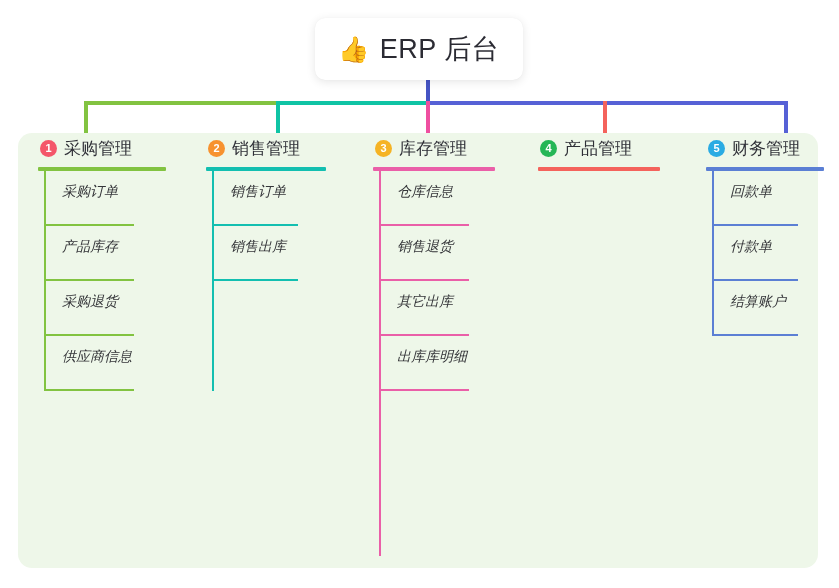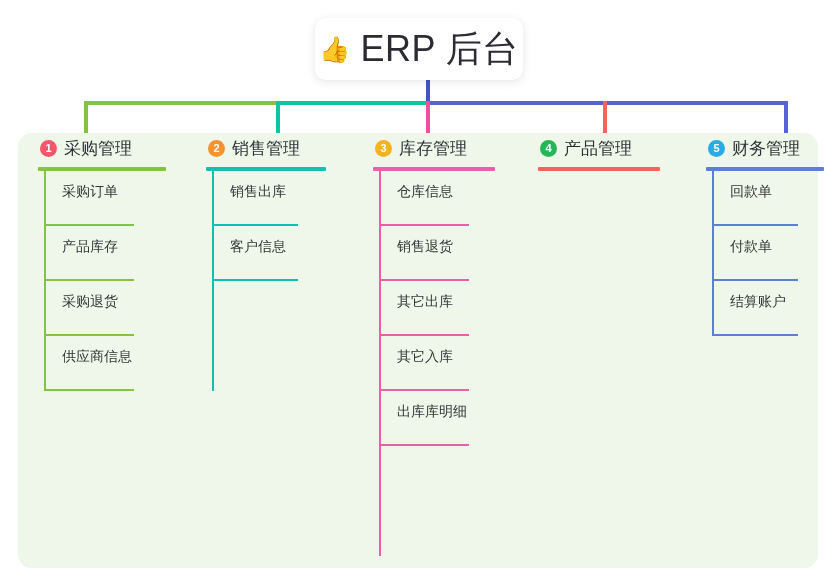--- a/index.html
+++ b/index.html
@@ -22,7 +22,7 @@
     z-index:5;
   }
   .title-emoji{font-size:25px;line-height:1;}
-  .title-text{font-size:36px;color:#2b2b33;letter-spacing:.5px;white-space:nowrap;}
+  .title-text{font-size:27px;color:#2b2b33;letter-spacing:.5px;white-space:nowrap;}
 
   
   .stem{position:absolute;left:426px;top:80px;width:4px;height:24px;background:#4554c4;}

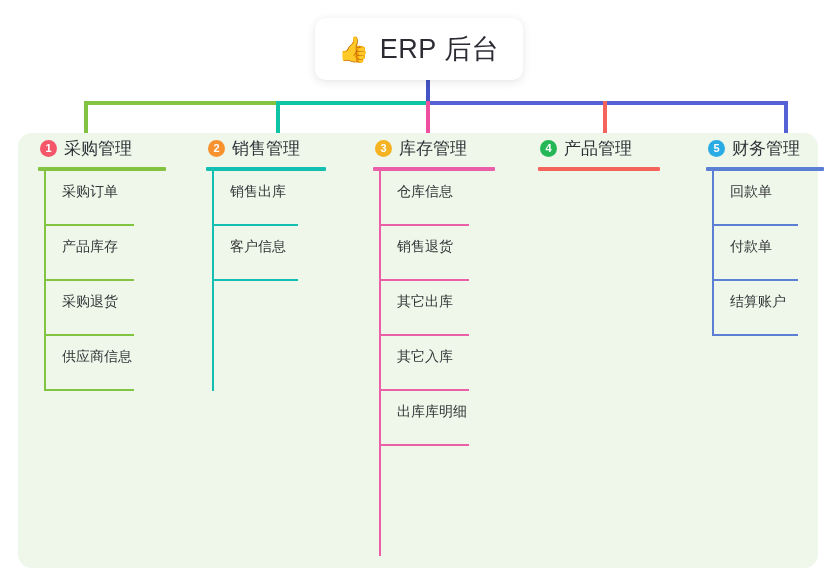--- a/index.html
+++ b/index.html
@@ -54,7 +54,7 @@
   .col-title{font-size:17px;color:#2f3037;white-space:nowrap;}
   .head-rule{height:4px;border-radius:1px;margin-top:4px;}
 
-  .items{position:relative;margin-top:0;}
+  .items{position:relative;margin-top:0;font-style:italic;}
   .trunk{position:absolute;left:6px;top:0;width:2px;}
   .item{position:relative;height:55px;}
   .item-label{

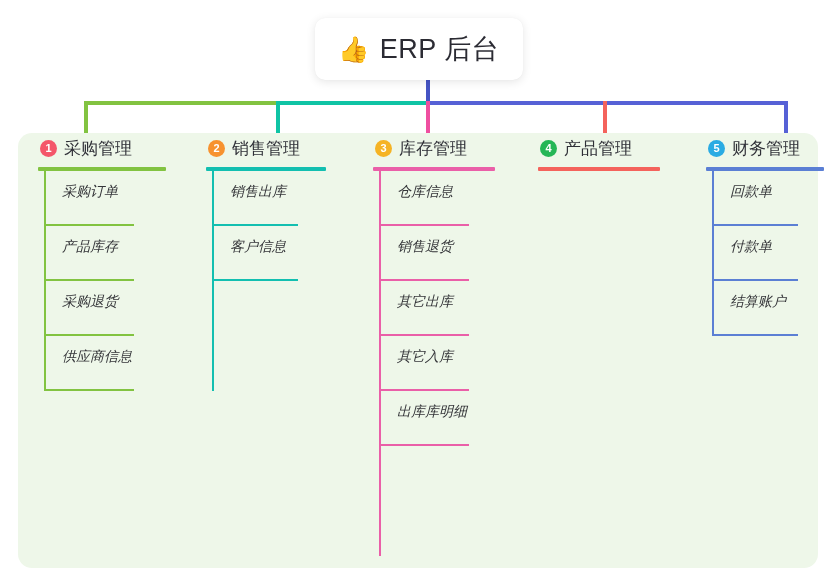--- a/index.html
+++ b/index.html
@@ -120,6 +120,10 @@
           <div class="items">
             <div class="trunk" style="background: rgb(19, 191, 176); height: 220px;"></div>
             <div class="item">
+              <span class="item-label">销售订单</span>
+              <div class="item-rule" style="background: rgb(19, 191, 176); width: 86px;"></div>
+            </div>
+            <div class="item">
               <span class="item-label">销售出库</span>
               <div class="item-rule" style="background: rgb(19, 191, 176); width: 86px;"></div>
             </div>

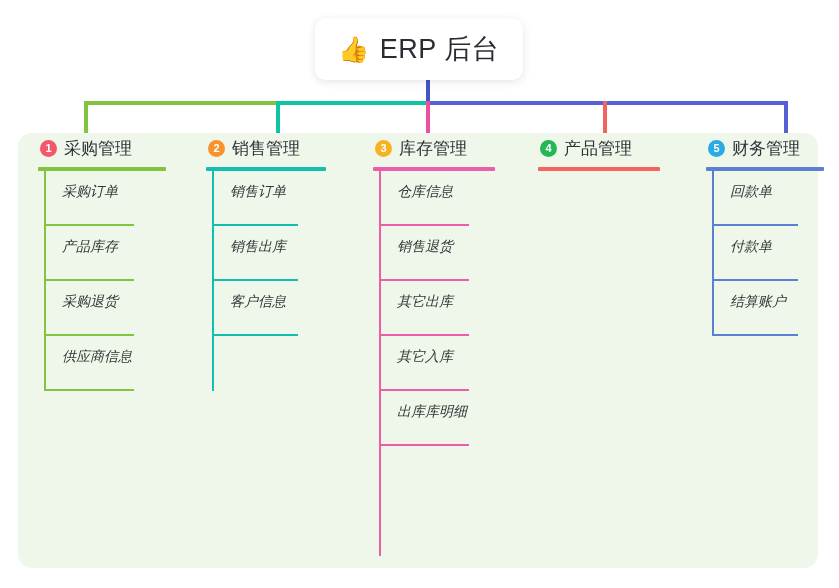--- a/index.html
+++ b/index.html
@@ -127,10 +127,6 @@
               <span class="item-label">销售出库</span>
               <div class="item-rule" style="background: rgb(19, 191, 176); width: 86px;"></div>
             </div>
-            <div class="item">
-              <span class="item-label">客户信息</span>
-              <div class="item-rule" style="background: rgb(19, 191, 176); width: 86px;"></div>
-            </div>
           </div>
         </div>
         <div class="col" style="left: 355px; width: 165px;">

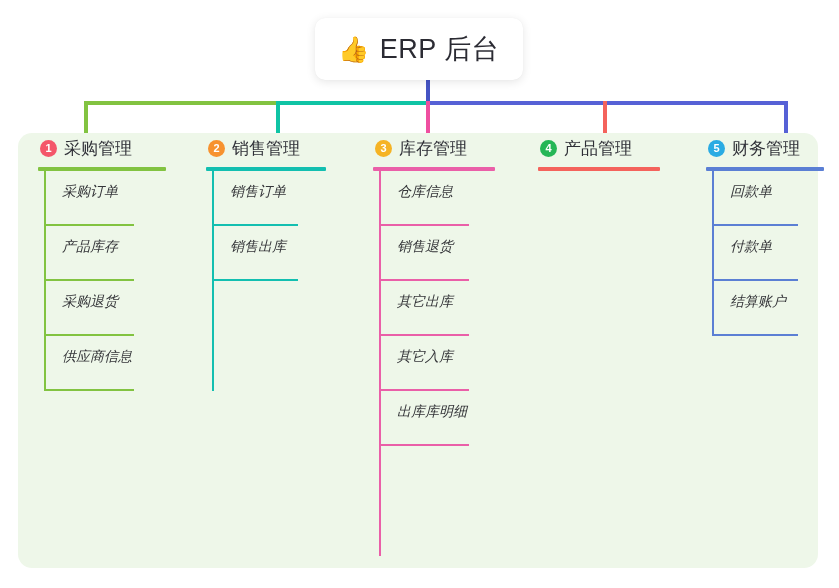--- a/index.html
+++ b/index.html
@@ -150,10 +150,6 @@
               <div class="item-rule" style="background: rgb(234, 95, 168); width: 90px;"></div>
             </div>
             <div class="item">
-              <span class="item-label">其它入库</span>
-              <div class="item-rule" style="background: rgb(234, 95, 168); width: 90px;"></div>
-            </div>
-            <div class="item">
               <span class="item-label">出库库明细</span>
               <div class="item-rule" style="background: rgb(234, 95, 168); width: 90px;"></div>
             </div>

